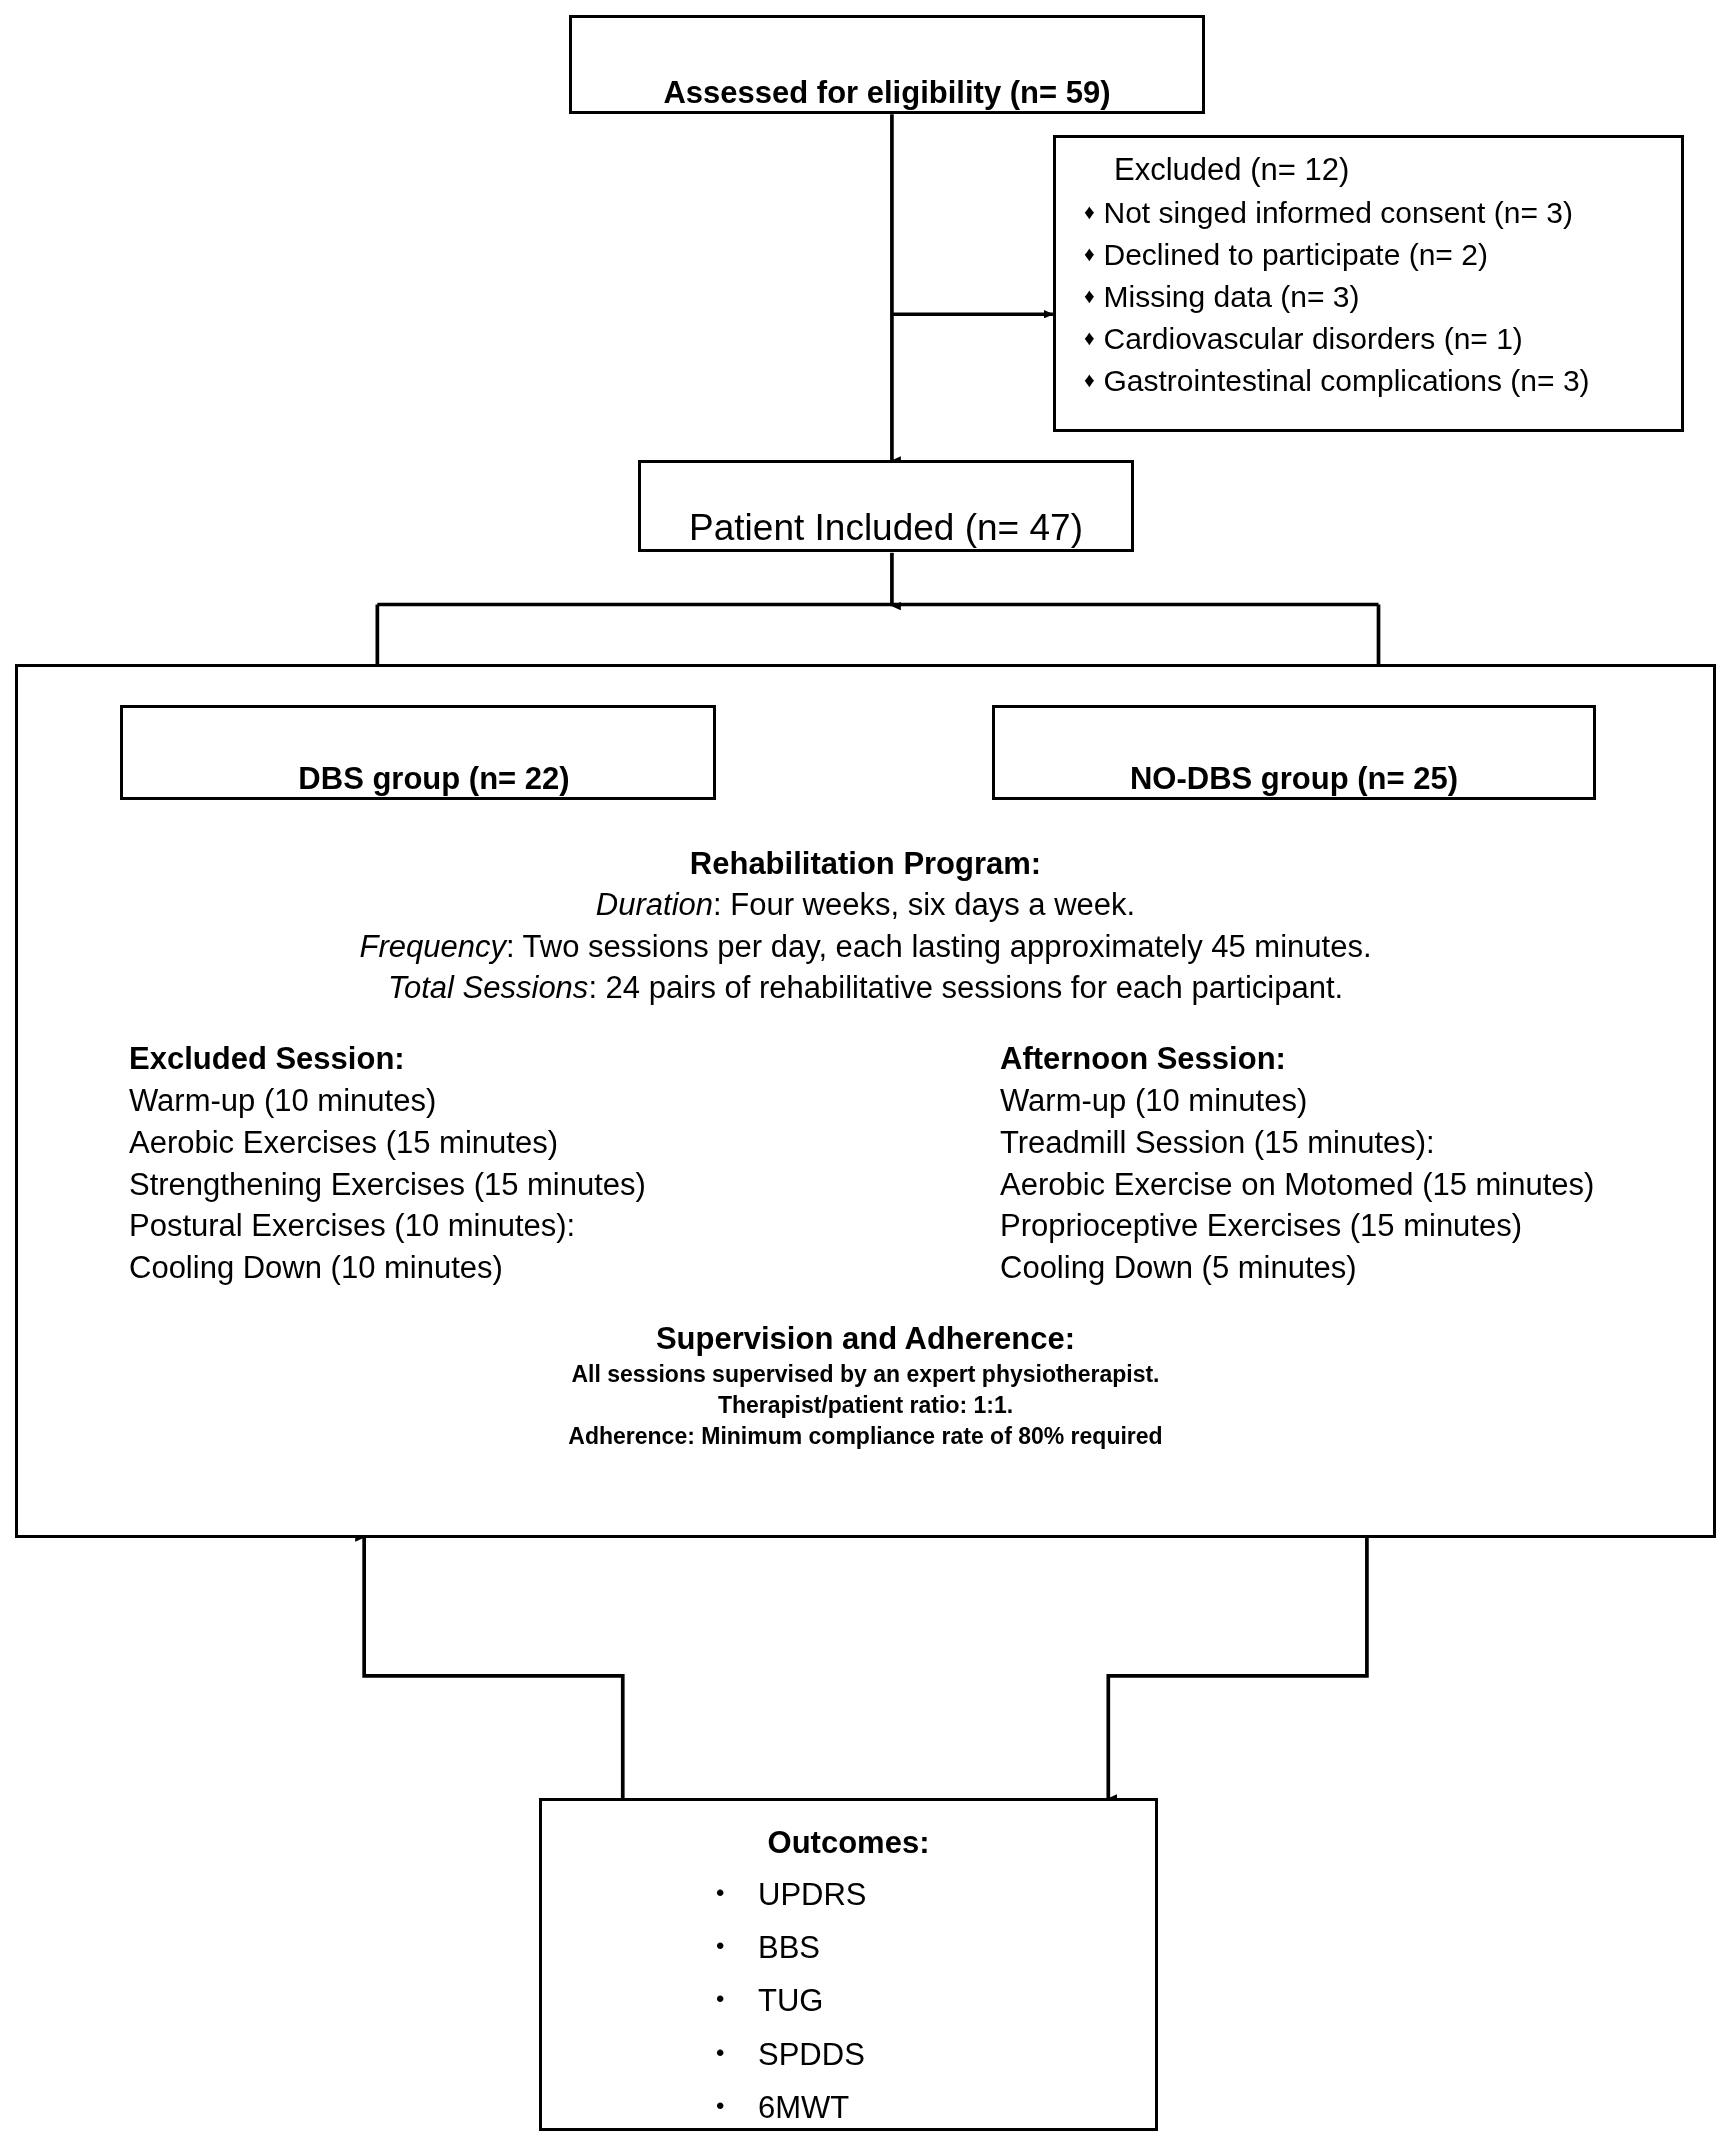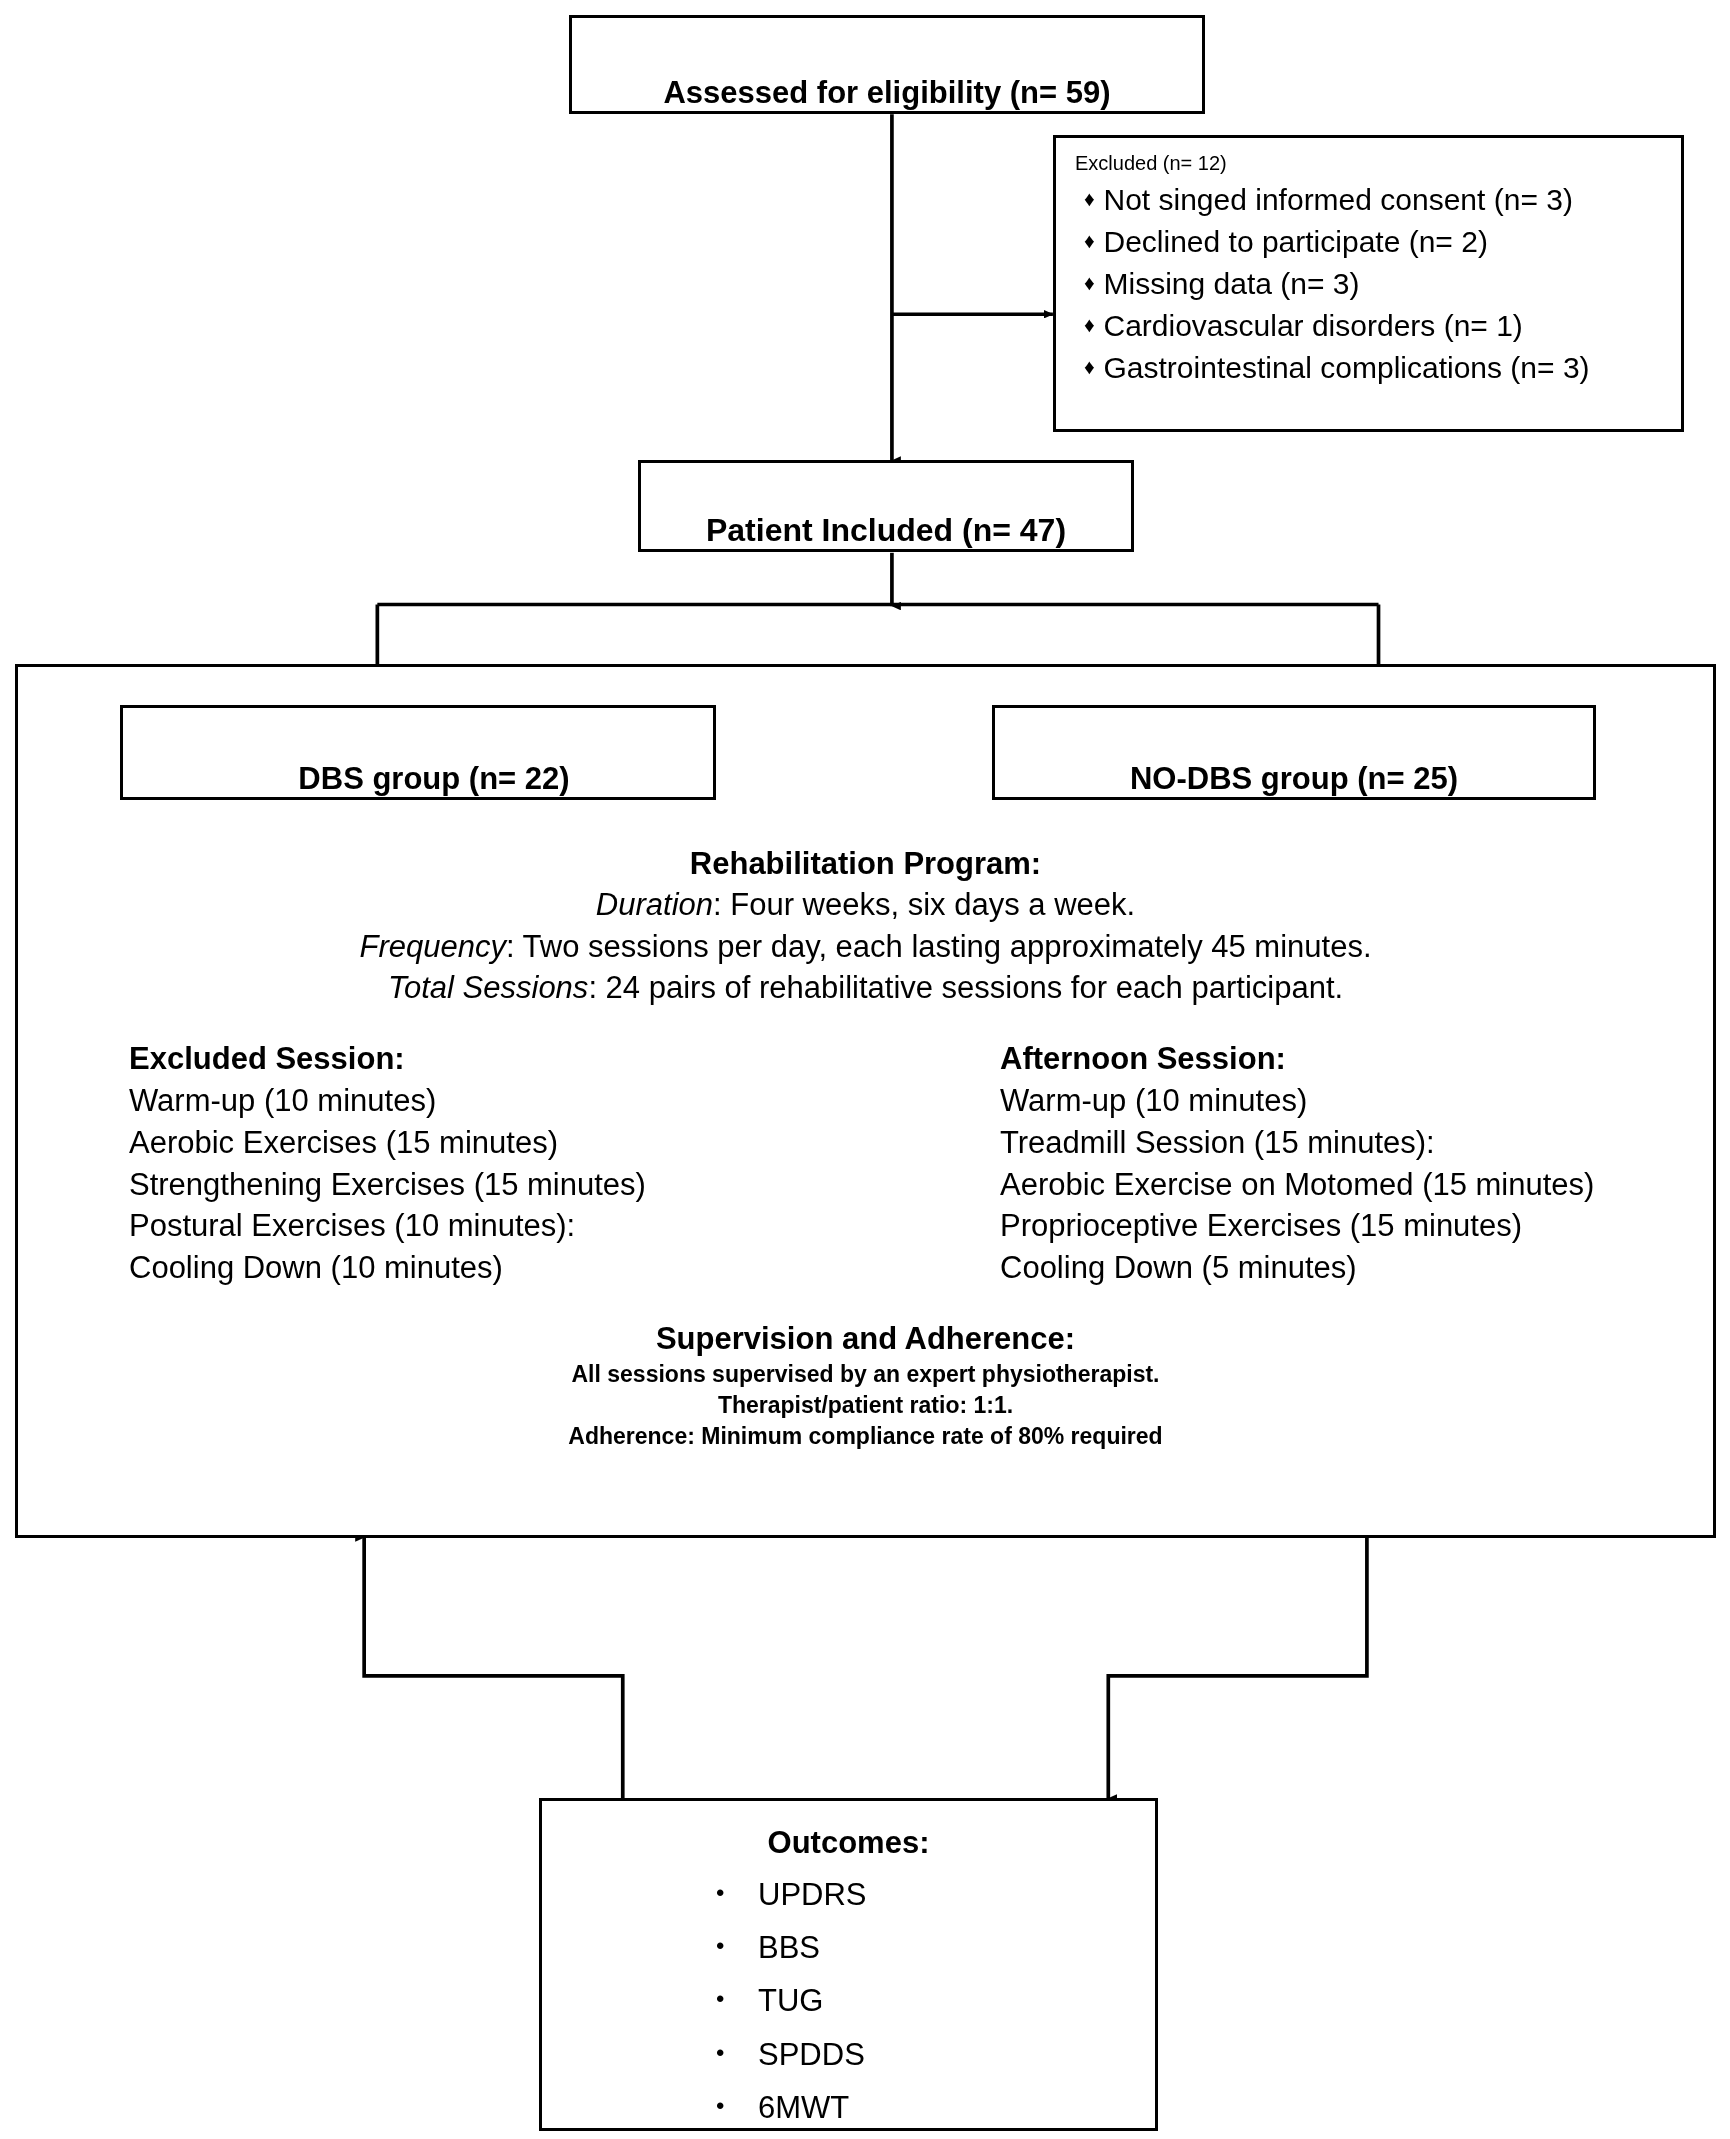--- a/index.html
+++ b/index.html
@@ -17,7 +17,7 @@
 
   
   #excluded-box{left:1053px;top:135px;width:631px;height:297px;padding:13.7px 0 0 19px;}
-  #excluded-title{font-size:20px;line-height:1.18;margin-bottom:2.1px;}
+  #excluded-title{font-size:31px;line-height:1.18;margin-bottom:2.1px;margin-left:39px;}
   #excluded-list{list-style:none;margin:0;padding:0;}
   #excluded-list li{font-size:30px;line-height:1.16;margin:7.4px 0 0 0;display:flex;align-items:flex-start;}
   .diamond-bullet{flex:0 0 auto;width:28.5px;text-align:center;font-size:21px;line-height:1.55;}

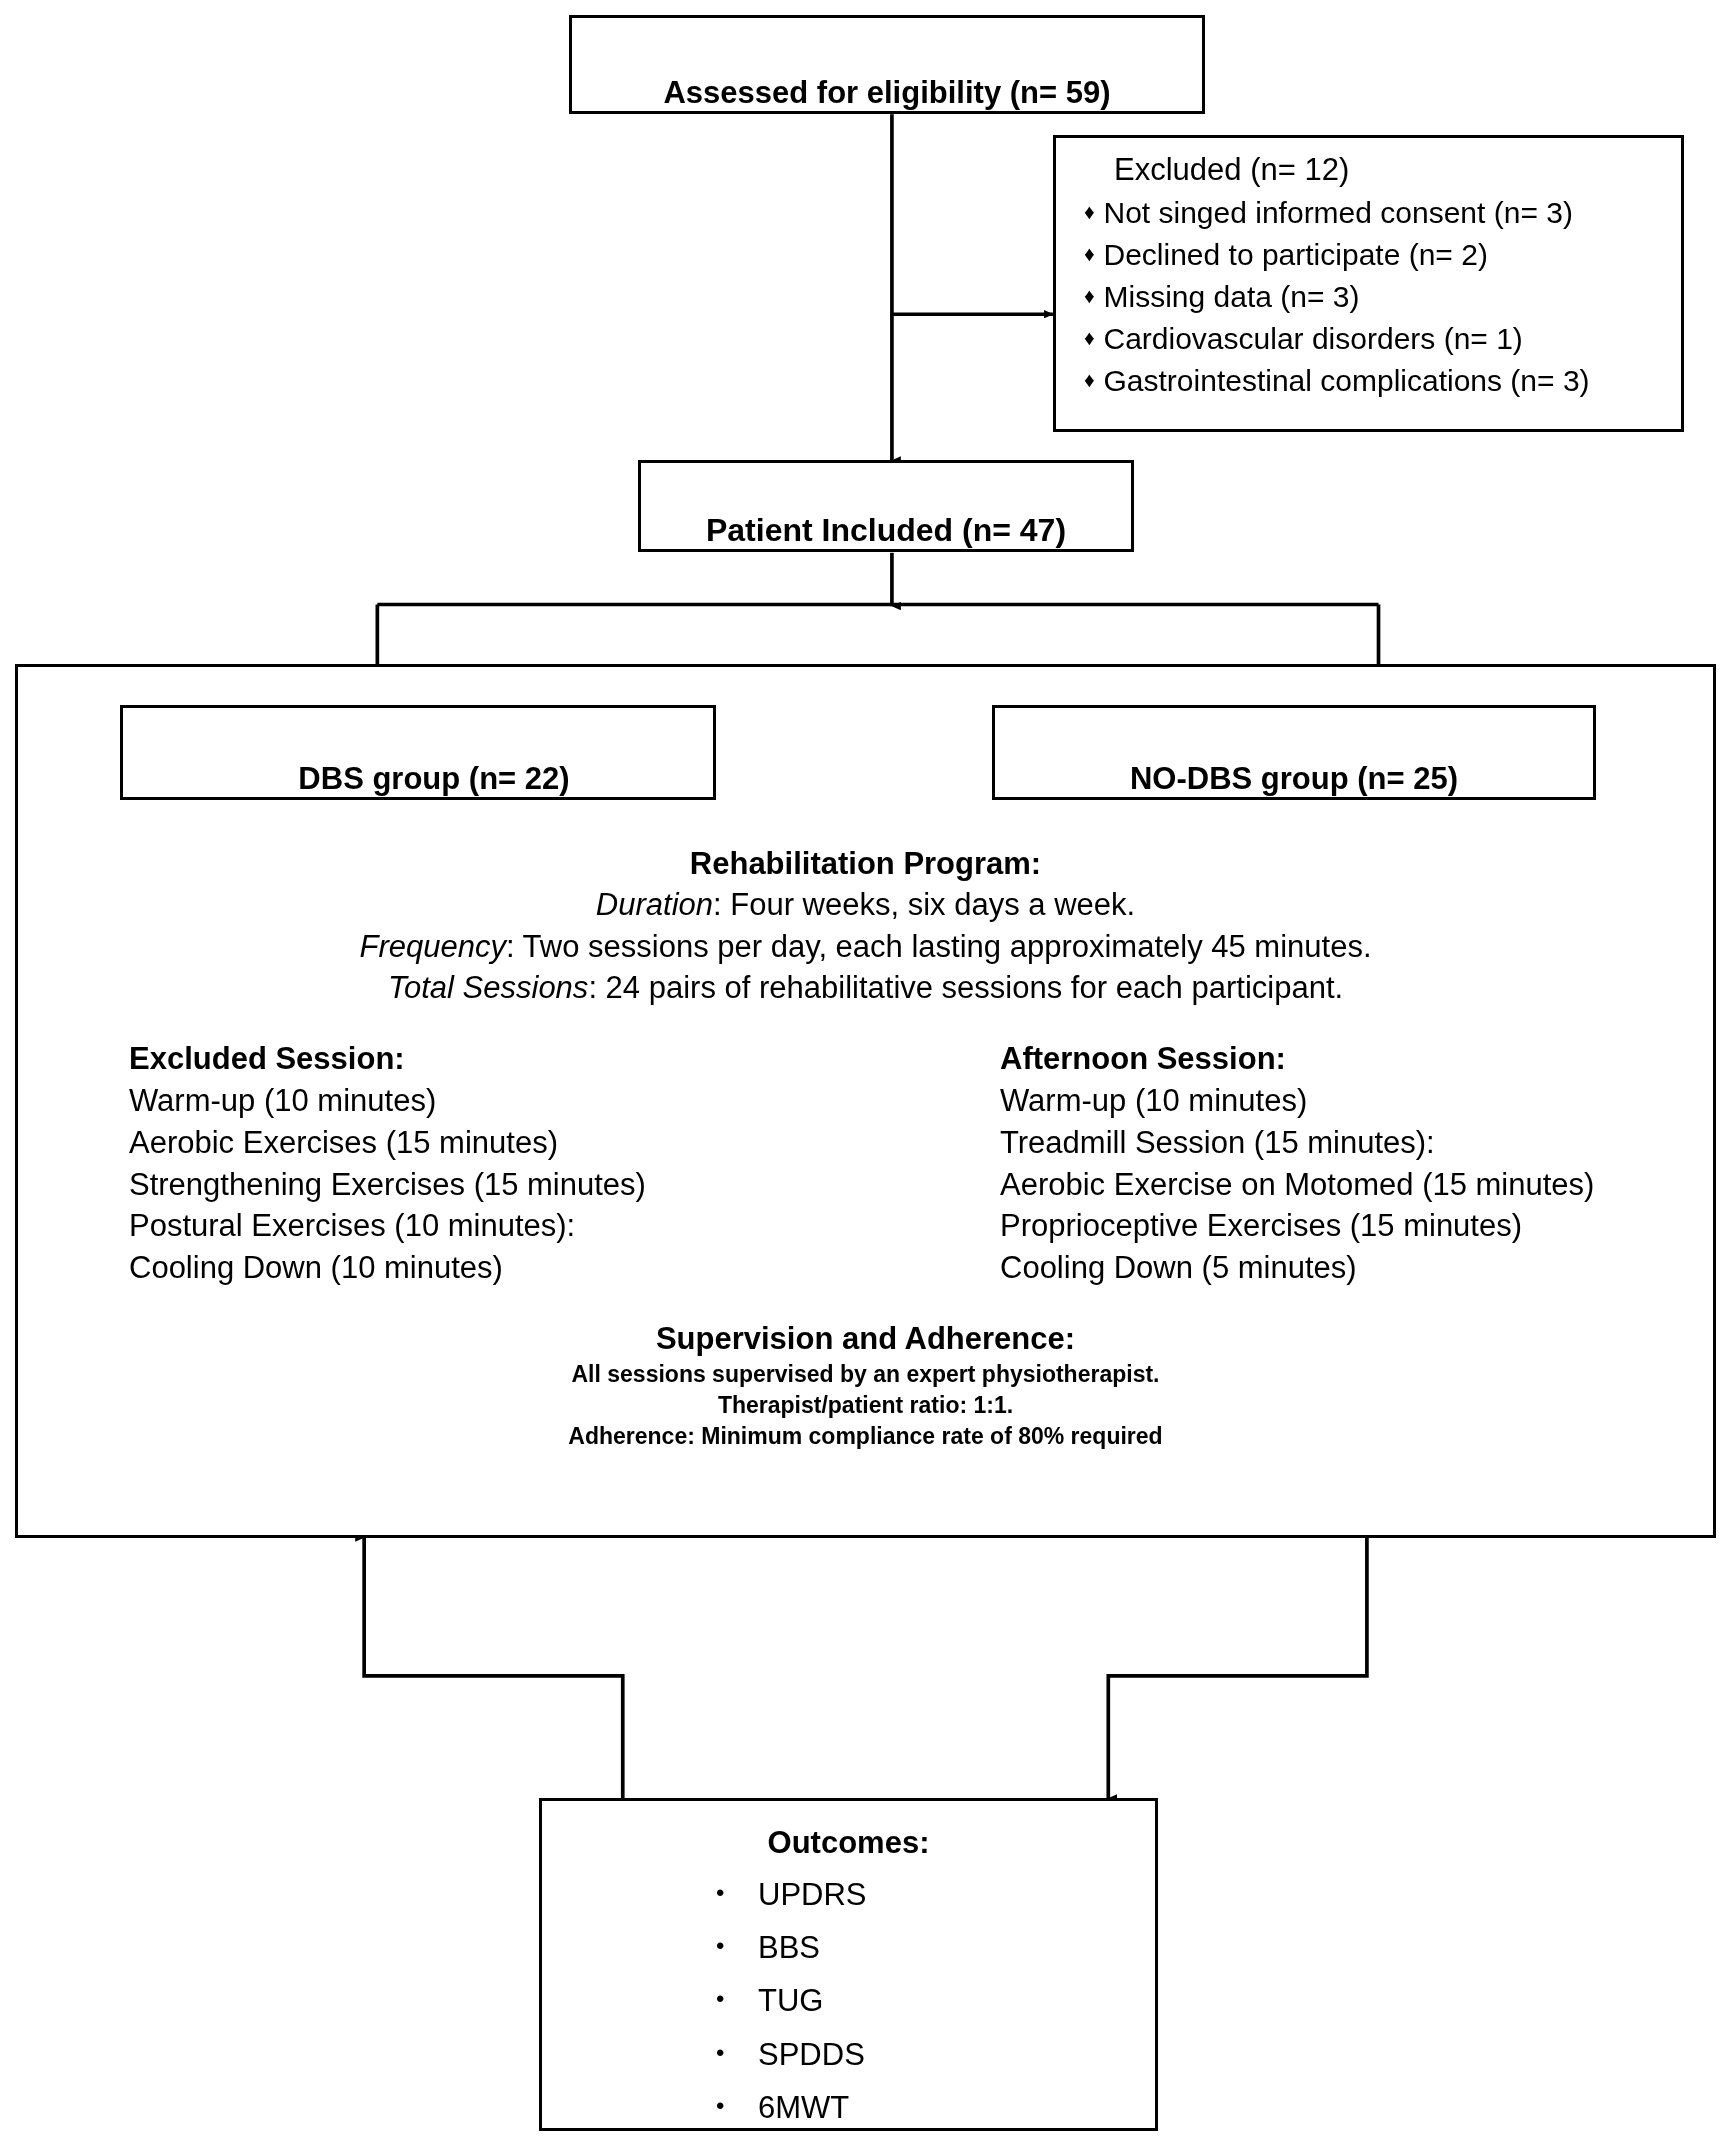--- a/index.html
+++ b/index.html
@@ -24,7 +24,7 @@
 
   
   #included-box{left:638px;top:460px;width:496px;height:92px;}
-  #included-box .lbl{font-size:32px;font-weight:bold;}
+  #included-box .lbl{font-size:37px;font-weight:normal;}
 
   
   #program-box{left:15px;top:664px;width:1701px;height:874px;border-width:3.2px;}

